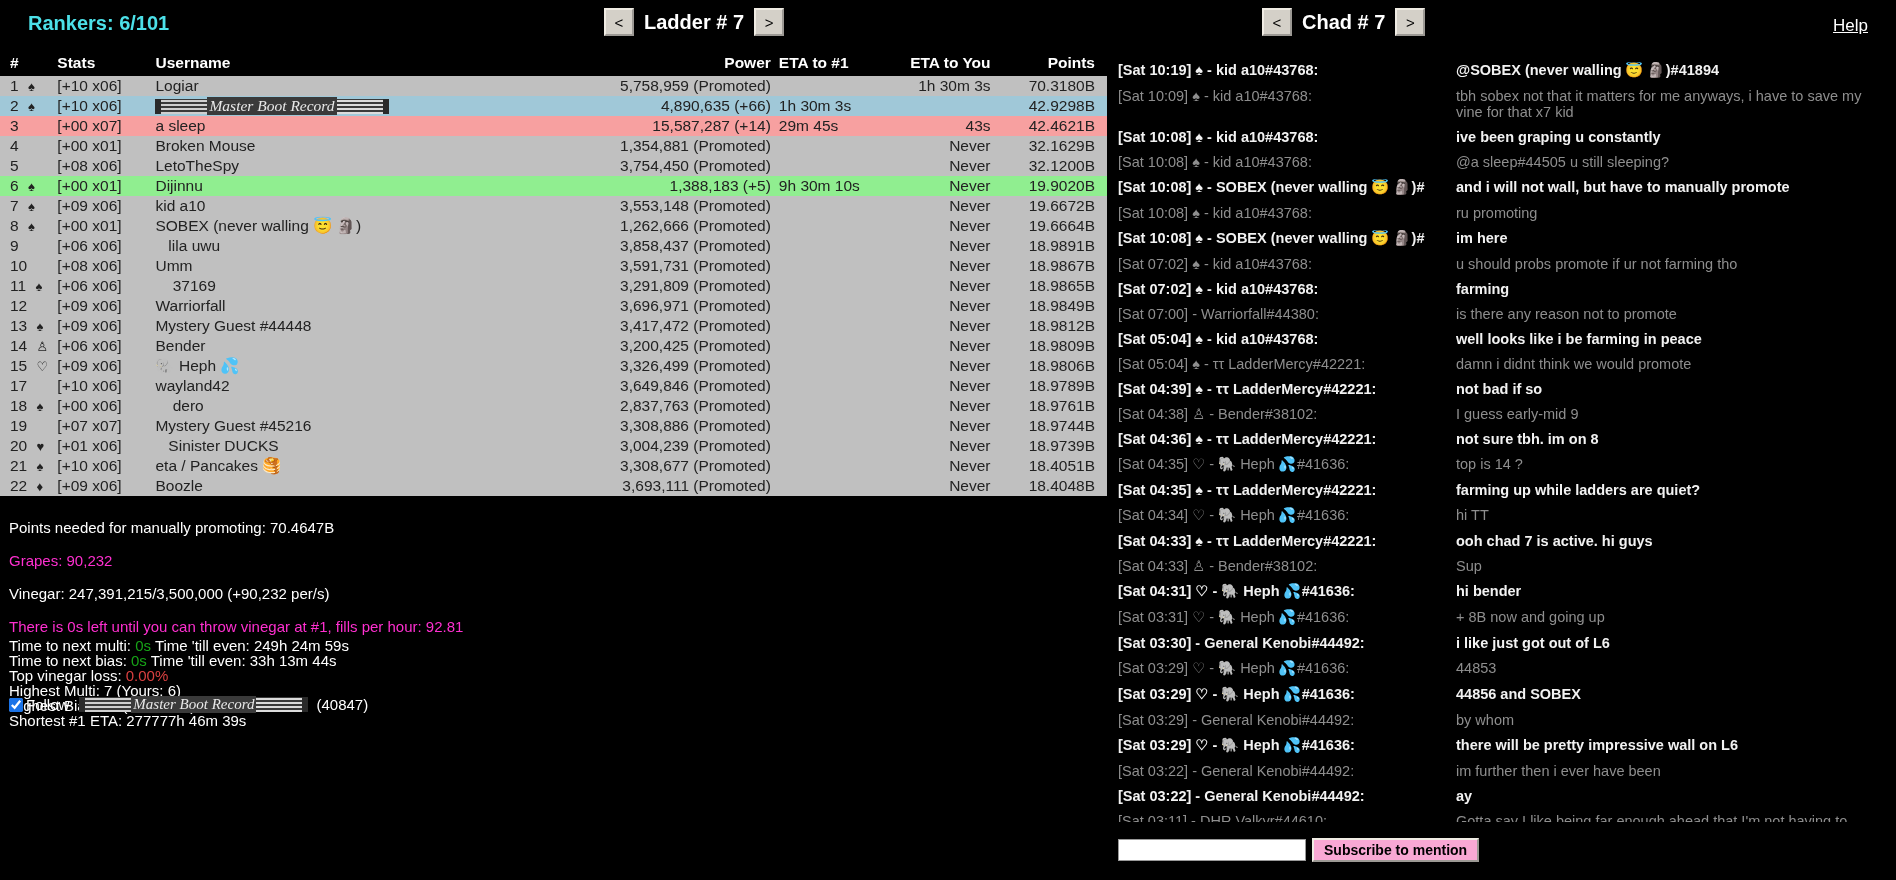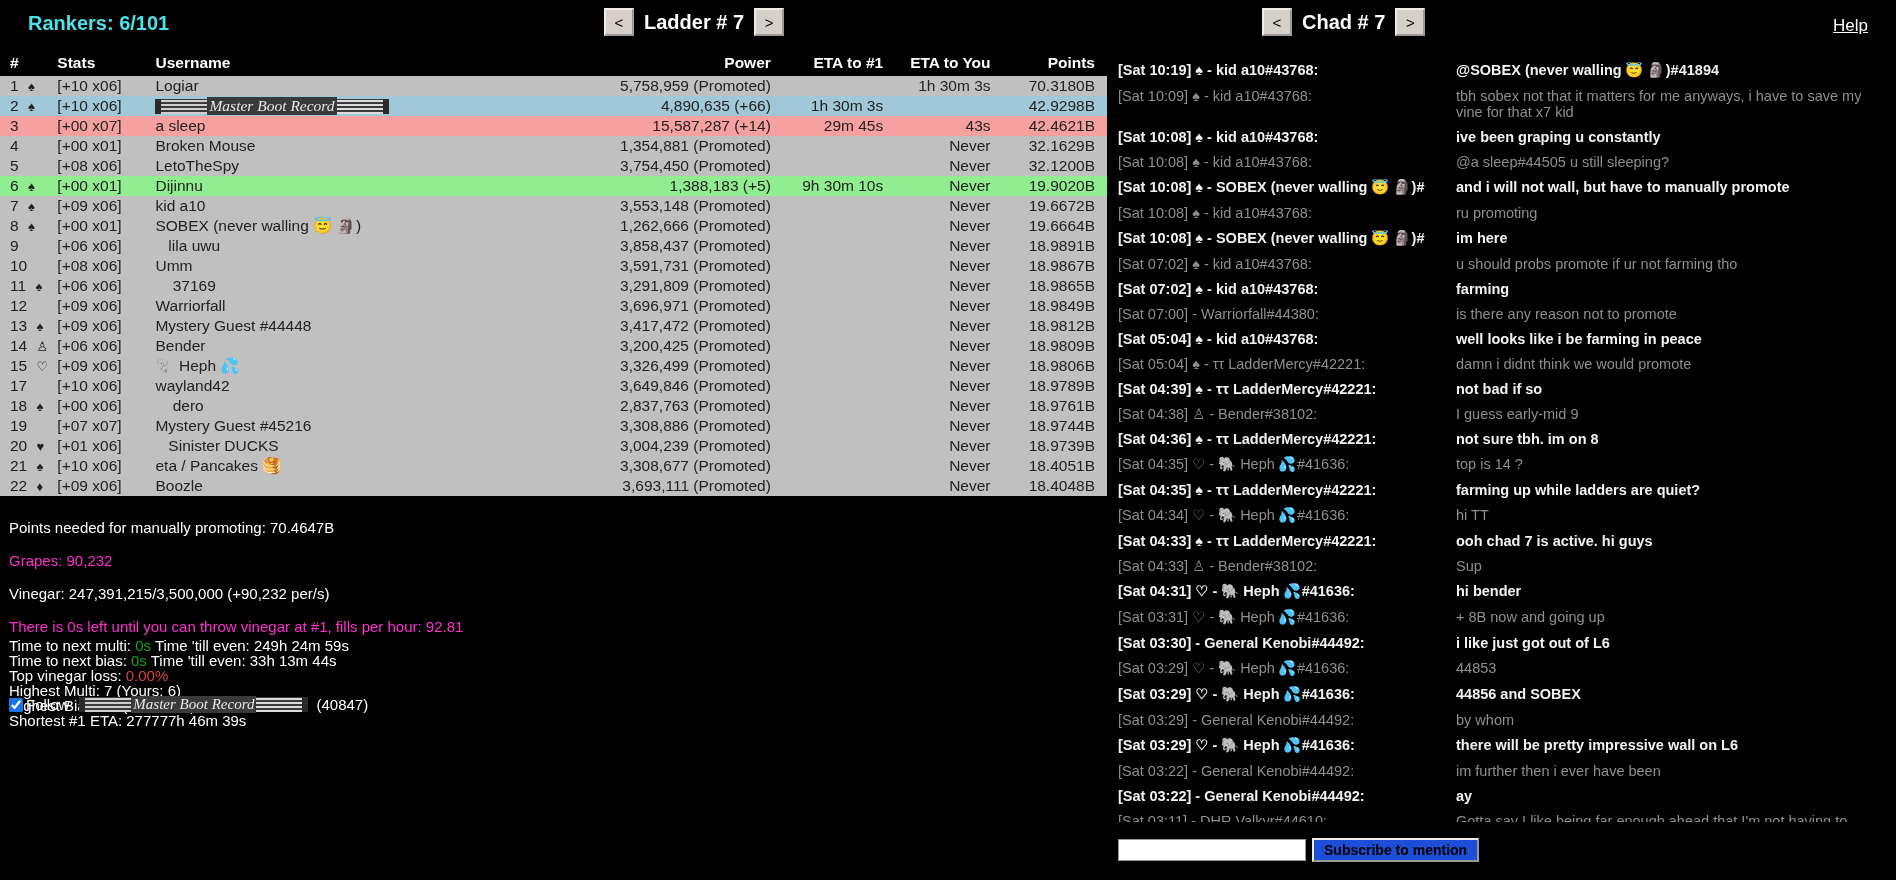--- a/index.html
+++ b/index.html
@@ -74,7 +74,7 @@
   .c-stats  { width: 96px;  text-align: left; }
   .c-user   { width: 430px; text-align: left; }
   .c-power  { width: 180px; text-align: right; }
-  .c-eta1   { width: 110px; text-align: right; }
+  .c-eta1   { width: 110px; text-align: left; }
   .c-etayou { width: 105px; text-align: right; }
   .c-points { width: 110px; text-align: right; padding-right: 12px !important; }
 

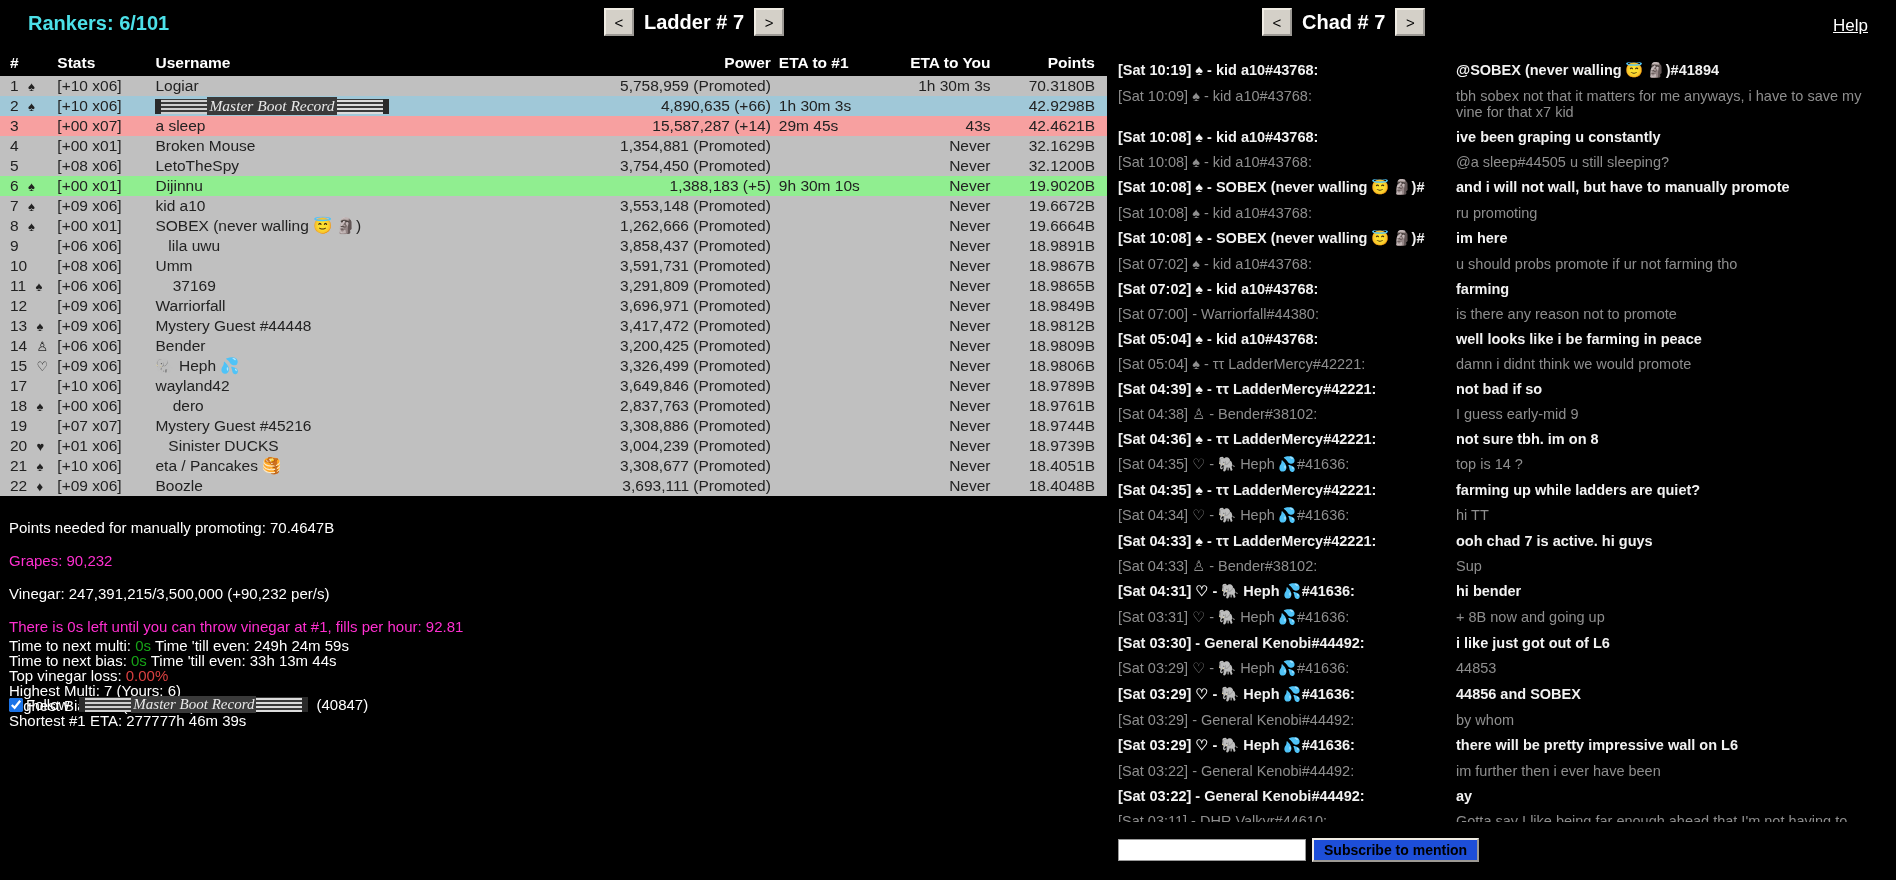--- a/index.html
+++ b/index.html
@@ -152,7 +152,7 @@
   }
   #subscribe-btn {
     height: 24px; padding: 2px 10px;
-    background: #1d4ed8; color: #000;
+    background: #f9a8d4; color: #000;
     border: 2px outset #f0ece4;
     font-family: "Liberation Sans", sans-serif; font-size: 14px;
     font-weight: bold; cursor: pointer;

